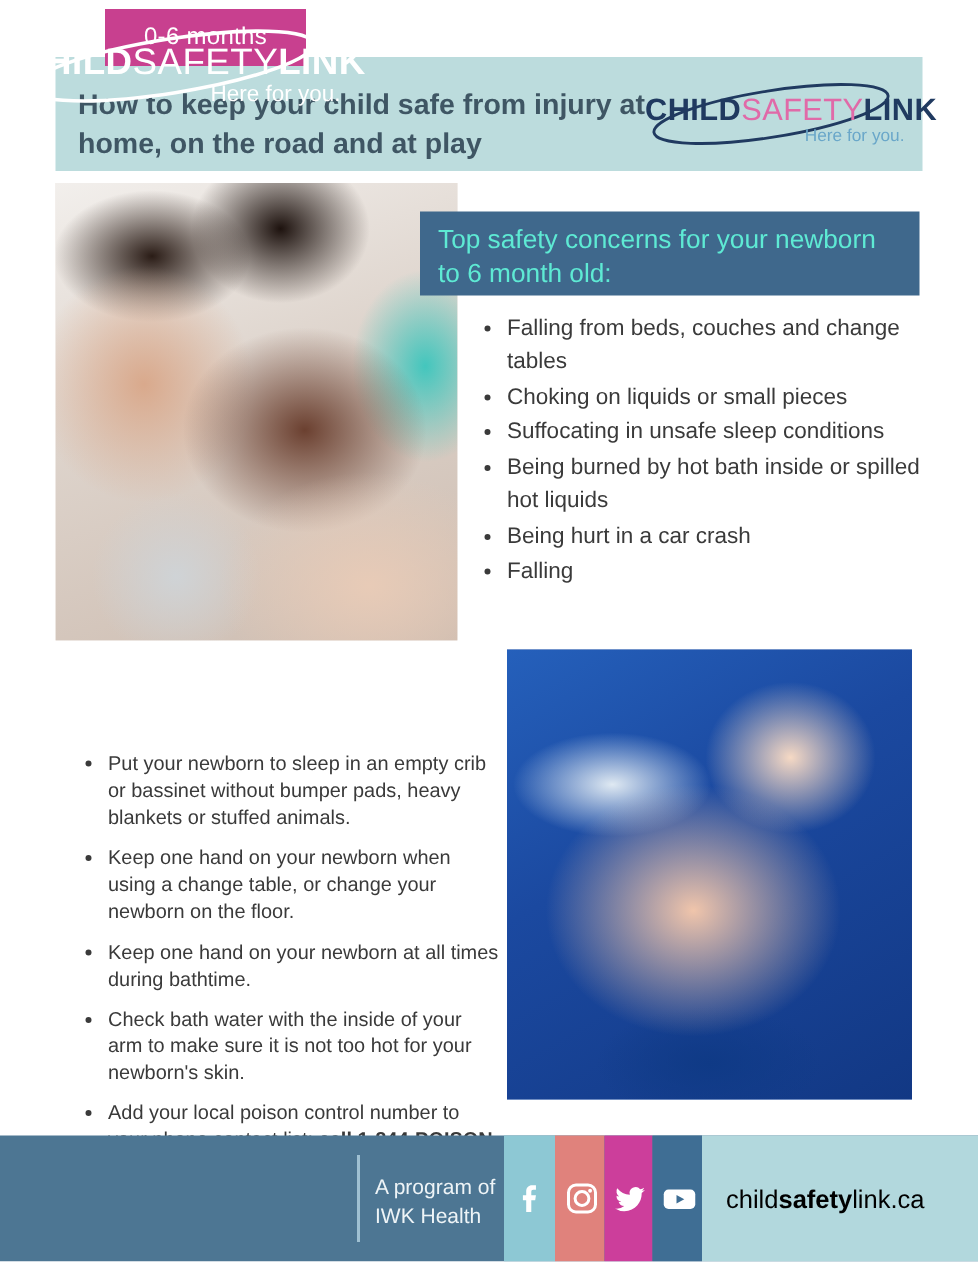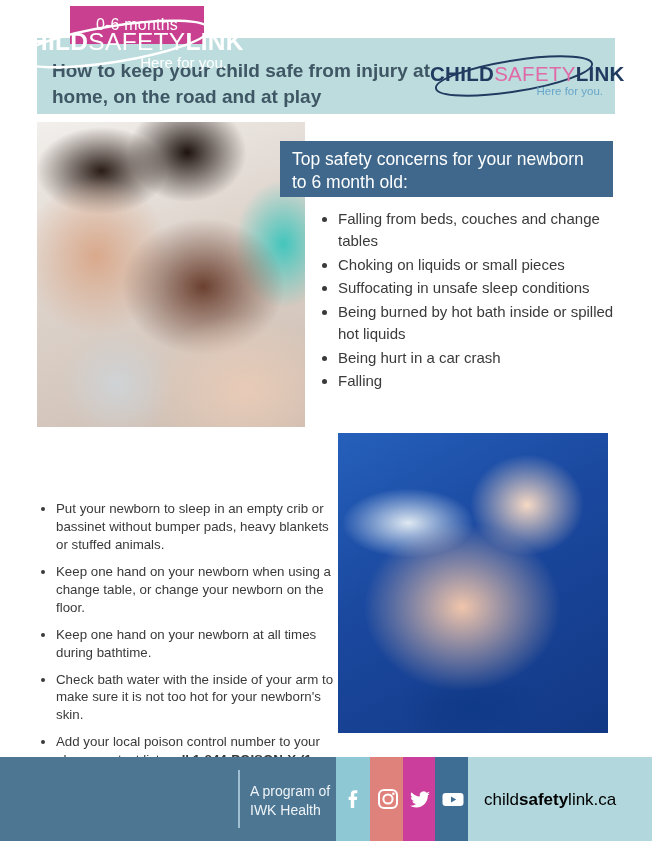--- a/index.html
+++ b/index.html
@@ -116,7 +116,7 @@
     width: 333px;
     height: 56px;
     background: #3f688c;
-    color: #ffffff;
+    color: #5eead4;
     padding: 7px 12px 0 12px;
     font-size: 17.5px;
     line-height: 1.32;

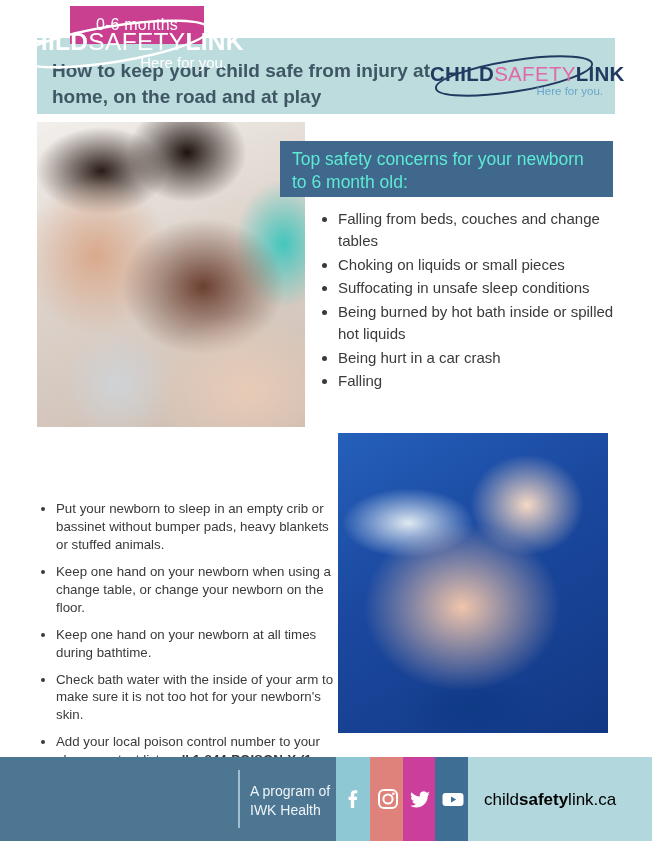--- a/index.html
+++ b/index.html
@@ -159,7 +159,7 @@
     line-height: 1.35;
     color: #3a3a3a;
   }
-  .home-list li { margin-bottom: 9px; }
+  .home-list li { margin-bottom: 9px; margin-left: 16px; }
   .home-list .bold { font-weight: bold; }
 
   

